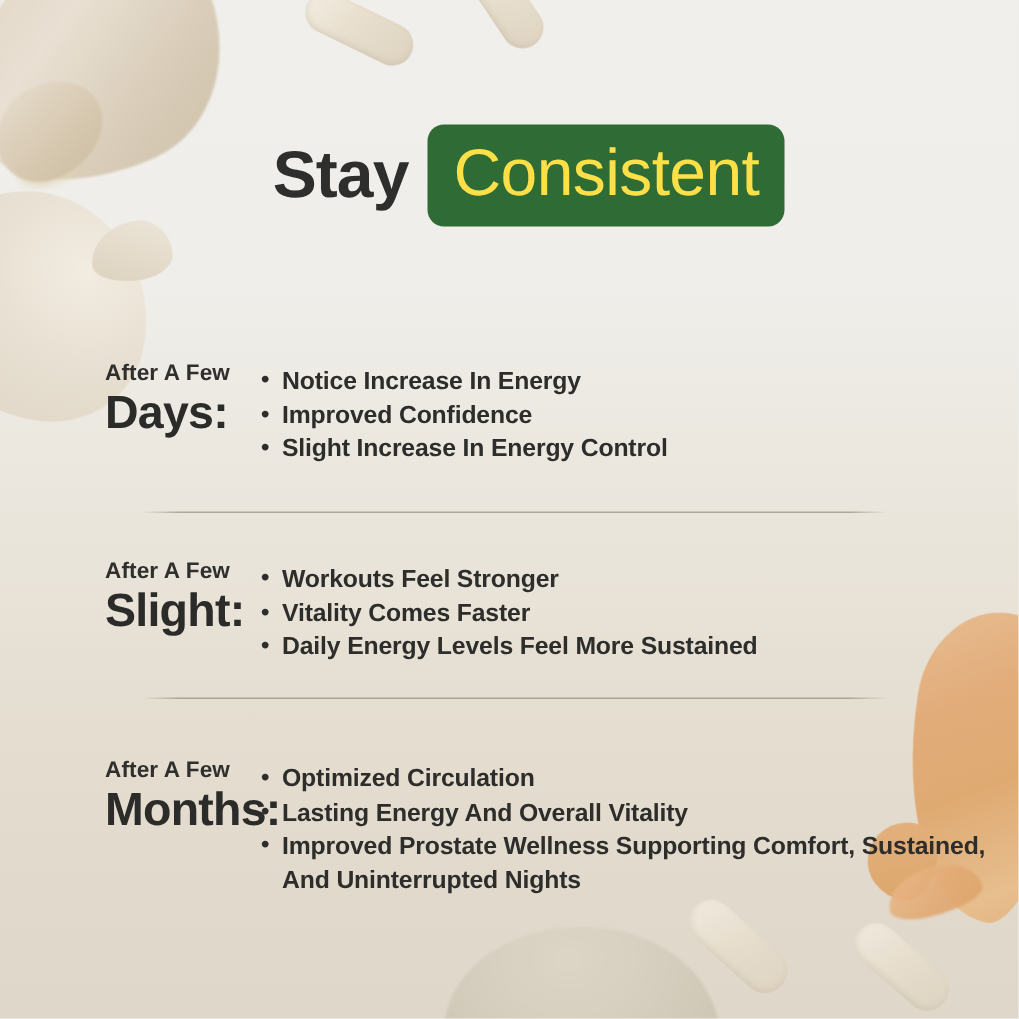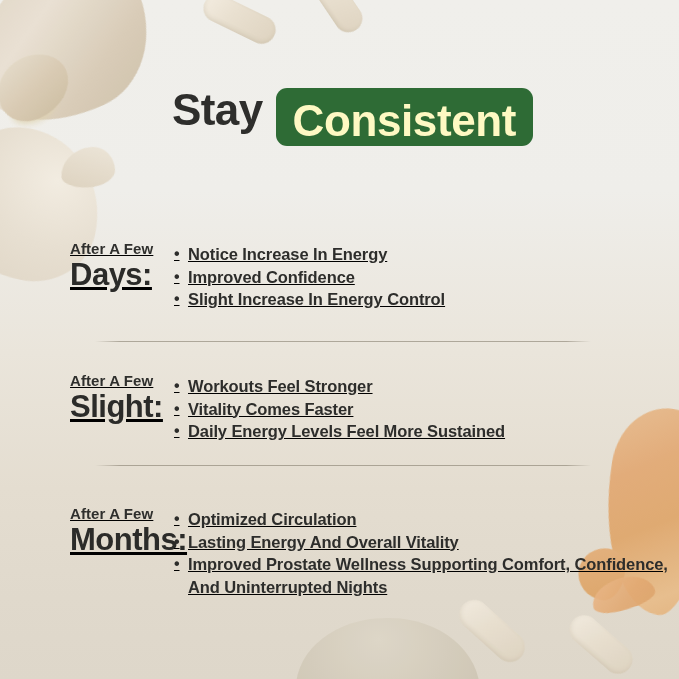--- a/index.html
+++ b/index.html
@@ -146,6 +146,7 @@
   }
   #headline-line-1 {
     display: flex;
+    align-items: center;
     justify-content: center;
     gap: 13px;
     height: 58px;

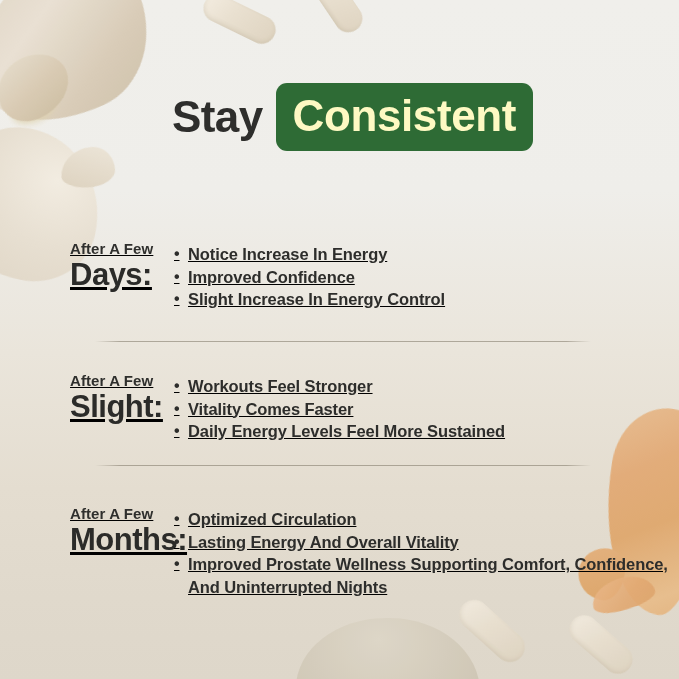--- a/index.html
+++ b/index.html
@@ -162,9 +162,9 @@
   #headline-highlight {
     display: inline-block;
     background: #2e6b35;
-    color: #fef9c3;
+    color: #fde047;
     font-size: 44px;
-    font-weight: 700;
+    font-weight: 400;
     letter-spacing: -0.4px;
     line-height: 1;
     padding: 11px 17px 13px;

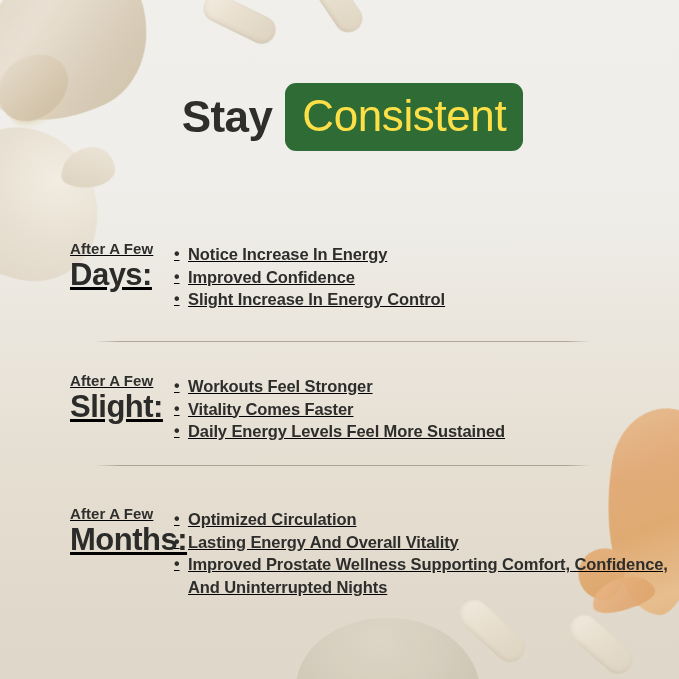--- a/index.html
+++ b/index.html
@@ -187,7 +187,6 @@
     width: 679px;
     display: flex;
     align-items: flex-start;
-    text-decoration: underline;
   }
   #section-days   { top: 240px; }
   #section-weeks  { top: 372px; }

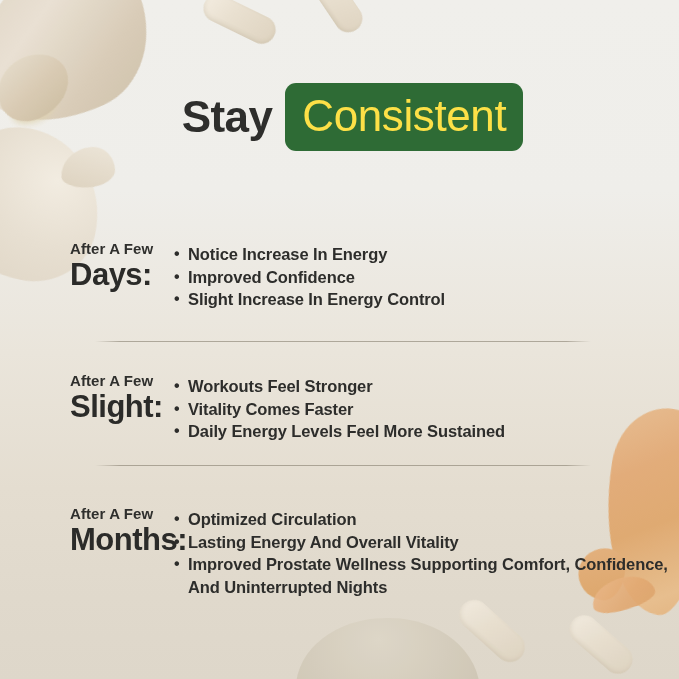--- a/index.html
+++ b/index.html
@@ -340,7 +340,7 @@
         </div>
         <div class="bullet">
           <span class="bullet-dot">•</span>
-          <span class="bullet-text">Improved Prostate Wellness Supporting Comfort, Confidence, And Uninterrupted Nights</span>
+          <span class="bullet-text">Improved Prostate Wellness Supporting Comfort, Sustained, And Uninterrupted Nights</span>
         </div>
       </div>
     </div>

